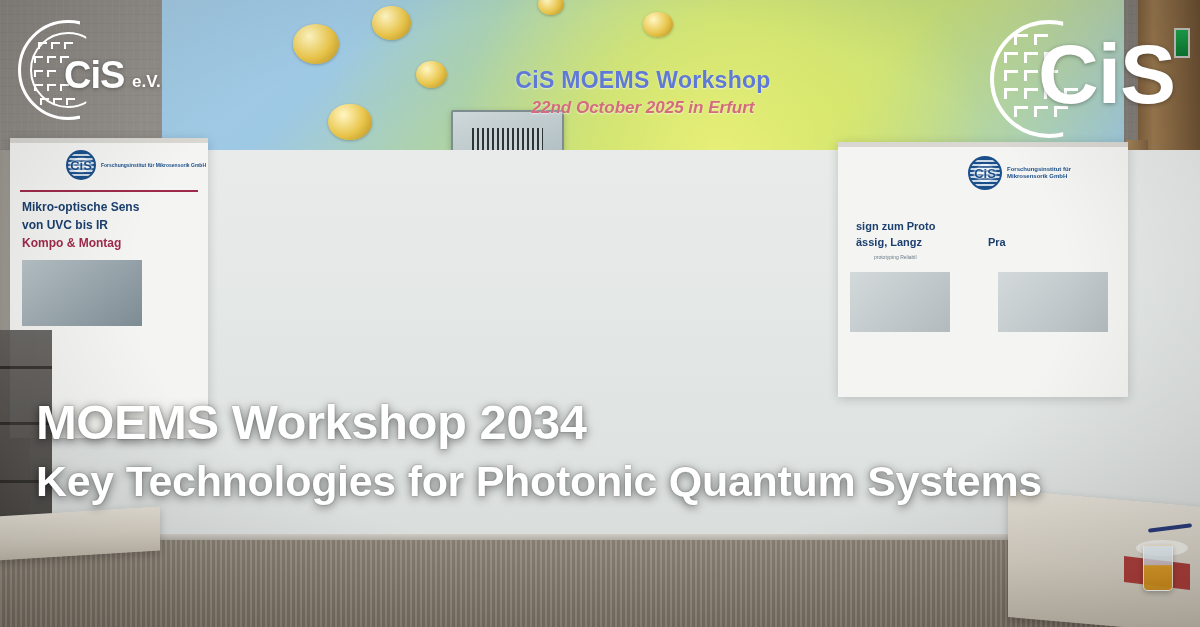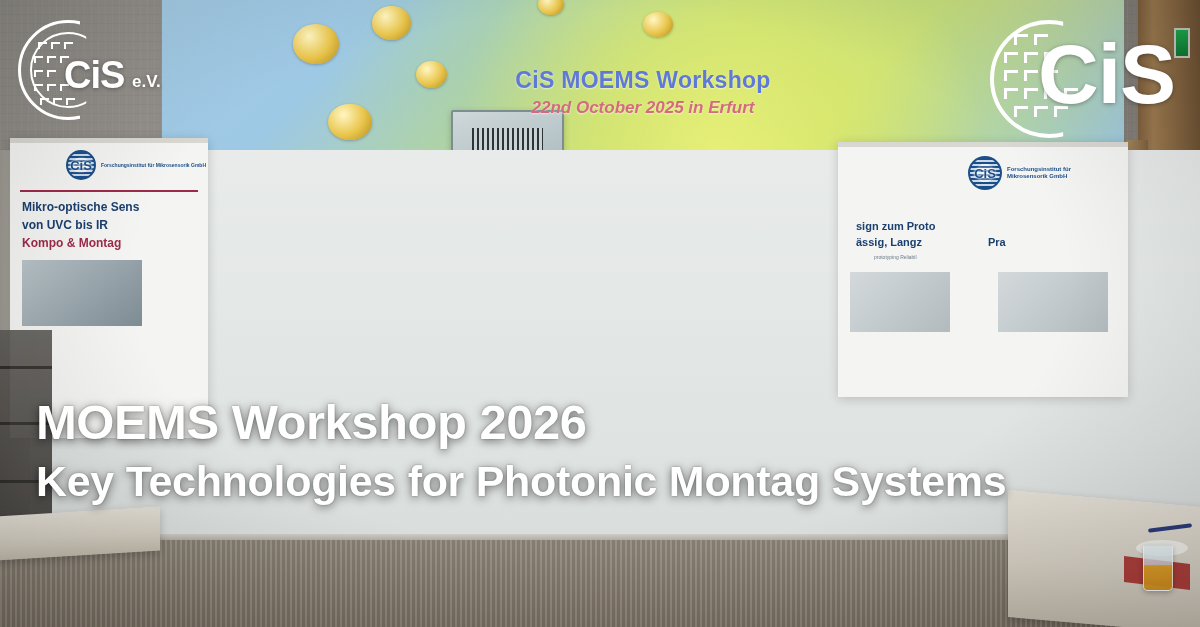--- a/index.html
+++ b/index.html
@@ -629,7 +629,7 @@
   </div>
 
   <div class="title-block">
-    <div class="headline">MOEMS Workshop 2026</div>
+    <div class="headline">MOEMS Workshop 2034</div>
     <div class="subhead">Key Technologies for Photonic Montag Systems</div>
   </div>
 

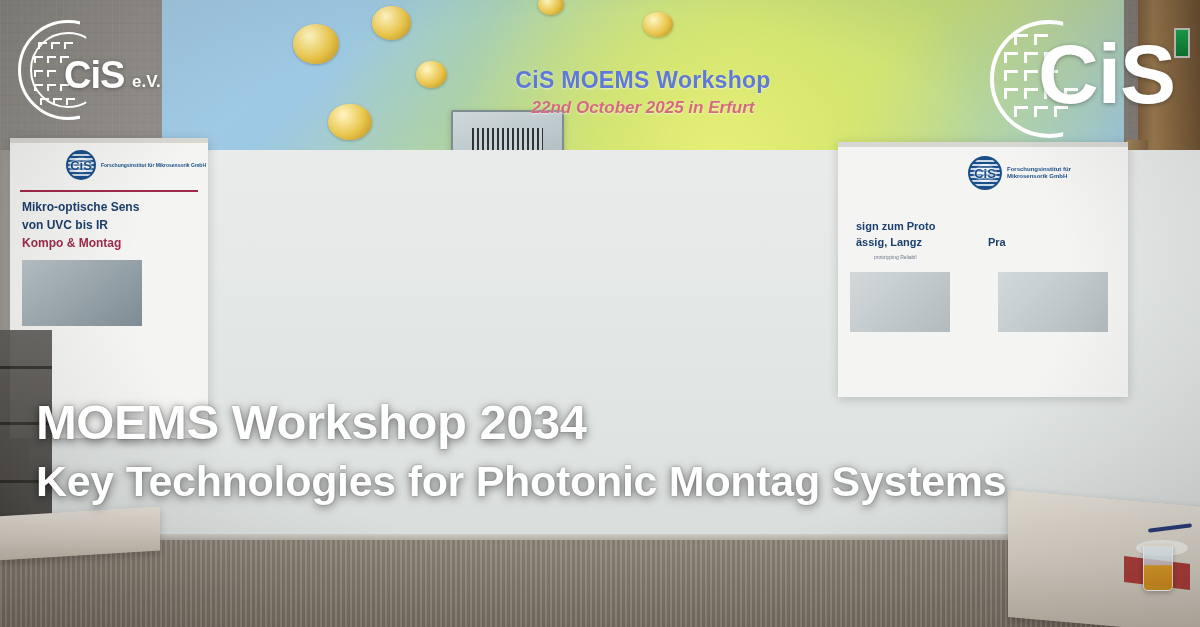--- a/index.html
+++ b/index.html
@@ -630,7 +630,7 @@
 
   <div class="title-block">
     <div class="headline">MOEMS Workshop 2034</div>
-    <div class="subhead">Key Technologies for Photonic Montag Systems</div>
+    <div class="subhead">Key Technologies for Photonic Quantum Systems</div>
   </div>
 
 </div>

